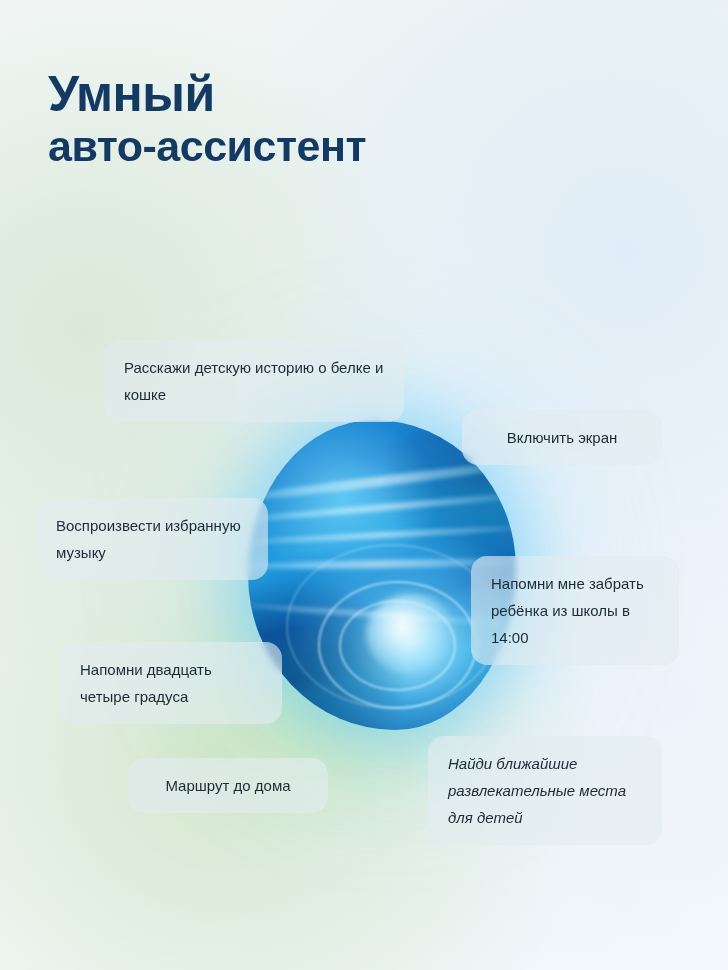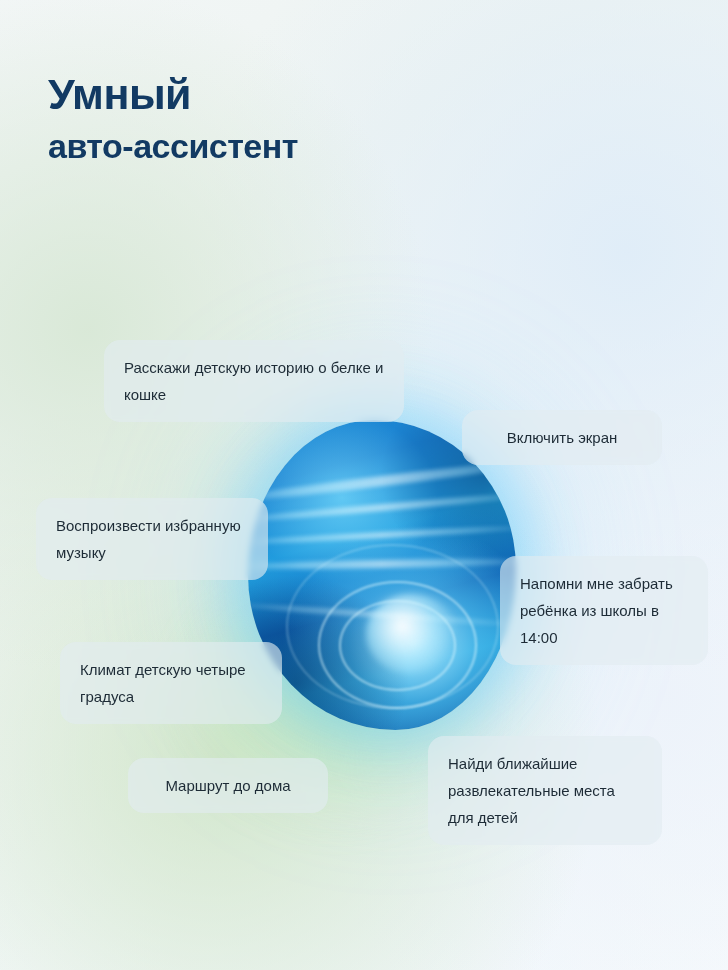--- a/index.html
+++ b/index.html
@@ -69,7 +69,7 @@
     line-height: 52px;
   }
   .headline .line2 {
-    font-size: 43px;
+    font-size: 50px;
     line-height: 52px;
   }
   .headline .line3 {

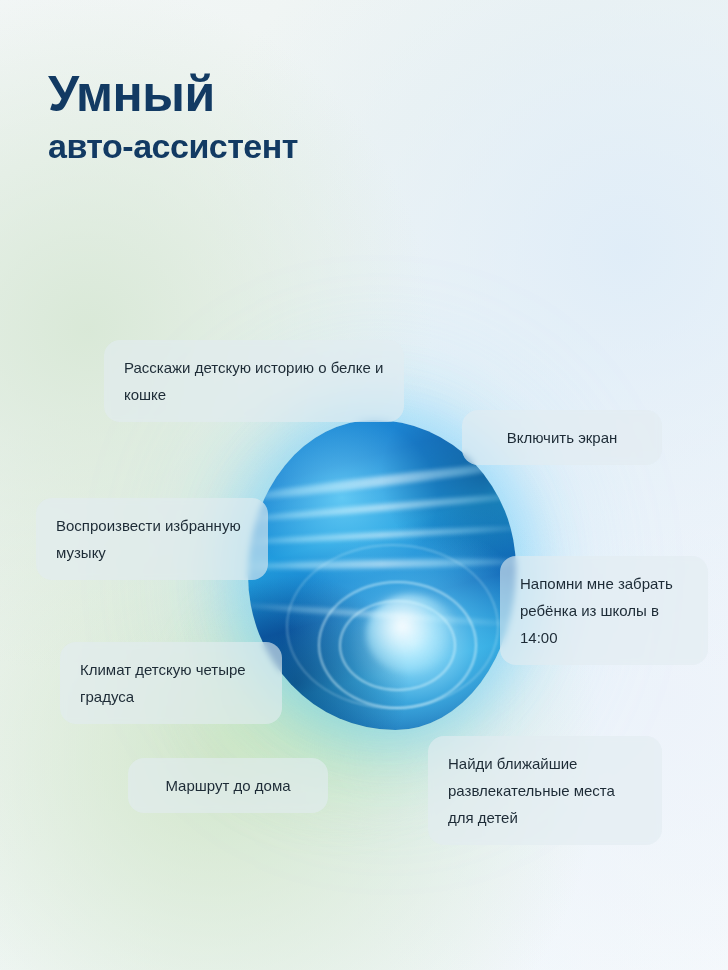--- a/index.html
+++ b/index.html
@@ -73,7 +73,7 @@
     line-height: 52px;
   }
   .headline .line3 {
-    font-size: 34px;
+    font-size: 43px;
     line-height: 52px;
   }
 

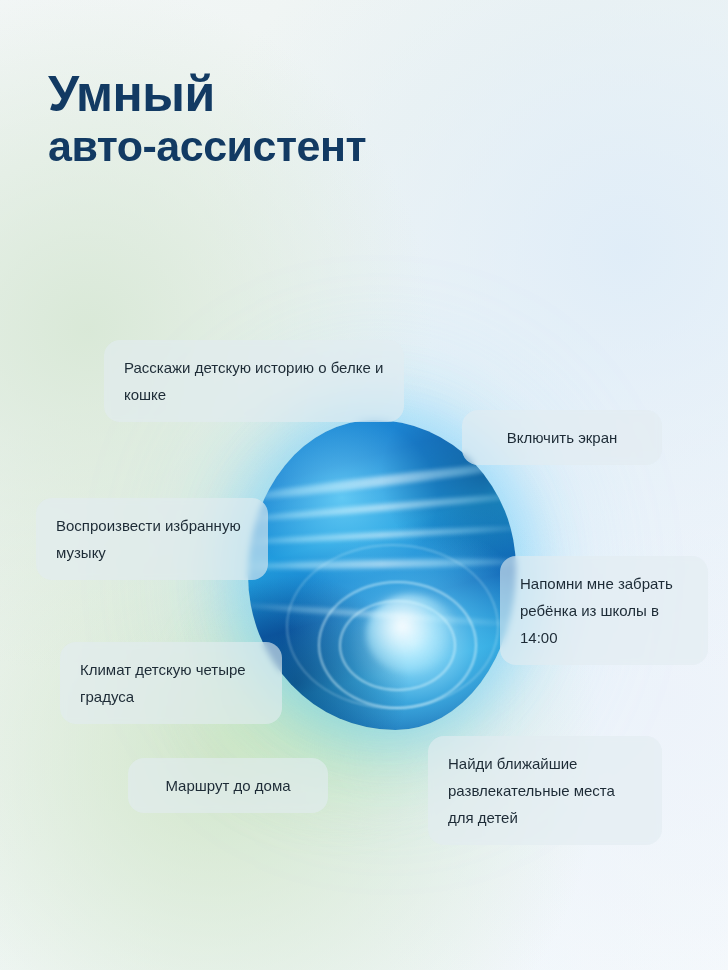--- a/index.html
+++ b/index.html
@@ -150,7 +150,7 @@
   #bubble-story   { left: 104px; top: 340px;  width: 300px; }
   #bubble-screen  { left: 462px; top: 410px;  width: 200px; }
   #bubble-music   { left: 36px;  top: 498px;  width: 232px; }
-  #bubble-remind  { left: 500px; top: 556px;  width: 208px; }
+  #bubble-remind  { left: 471px; top: 556px;  width: 208px; }
   #bubble-climate { left: 60px;  top: 642px;  width: 222px; }
   #bubble-route   { left: 128px; top: 758px;  width: 200px; }
   #bubble-places  { left: 428px; top: 736px;  width: 234px; }

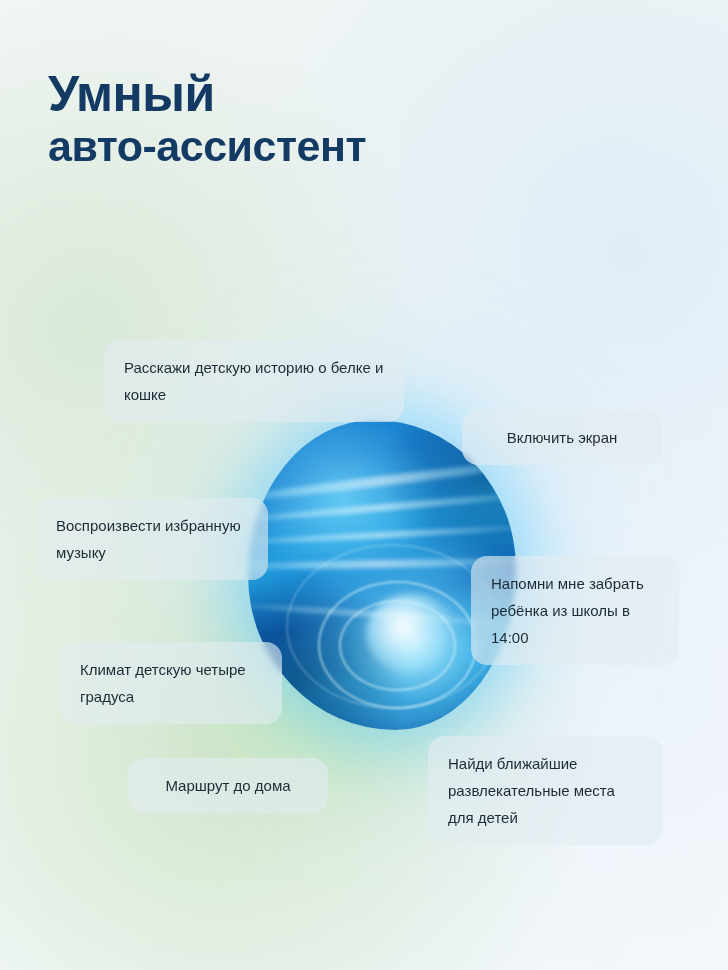--- a/index.html
+++ b/index.html
@@ -187,7 +187,7 @@
   <div class="bubble center" id="bubble-screen">Включить экран</div>
   <div class="bubble" id="bubble-music">Воспроизвести избранную музыку</div>
   <div class="bubble" id="bubble-remind">Напомни мне забрать ребёнка из школы в 14:00</div>
-  <div class="bubble" id="bubble-climate">Климат детскую четыре градуса</div>
+  <div class="bubble" id="bubble-climate">Напомни двадцать четыре градуса</div>
   <div class="bubble center" id="bubble-route">Маршрут до дома</div>
   <div class="bubble" id="bubble-places">Найди ближайшие развлекательные места для детей</div>
 

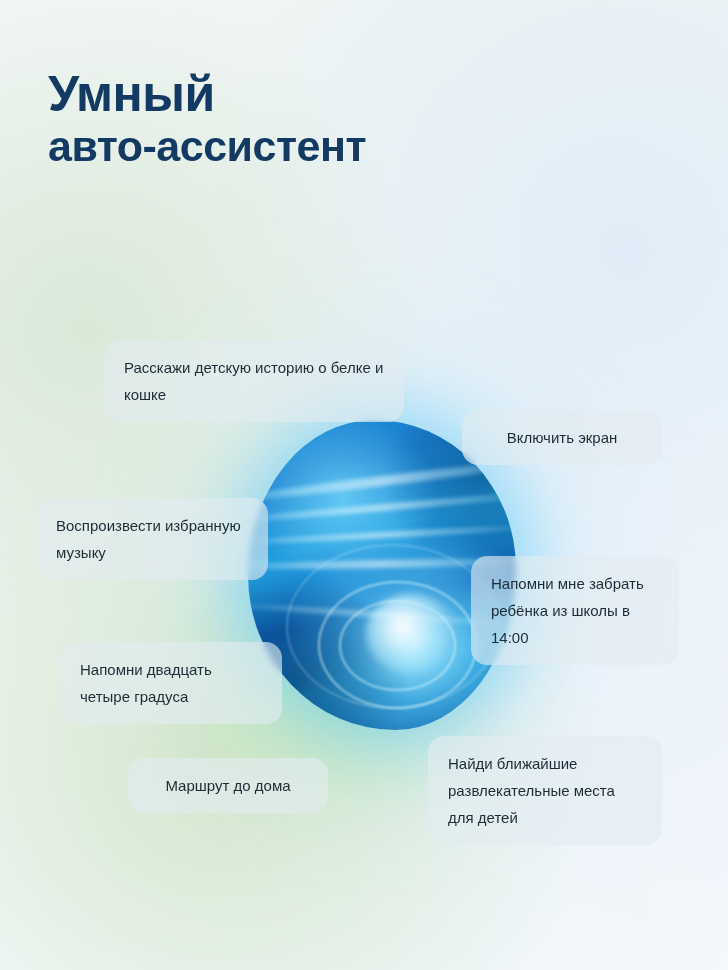--- a/index.html
+++ b/index.html
@@ -153,7 +153,7 @@
   #bubble-remind  { left: 471px; top: 556px;  width: 208px; }
   #bubble-climate { left: 60px;  top: 642px;  width: 222px; }
   #bubble-route   { left: 128px; top: 758px;  width: 200px; }
-  #bubble-places  { left: 428px; top: 736px;  width: 234px; }
+  #bubble-places  { left: 428px; top: 736px;  width: 234px; font-style: italic; }
 </style>
 </head>
 <body>

